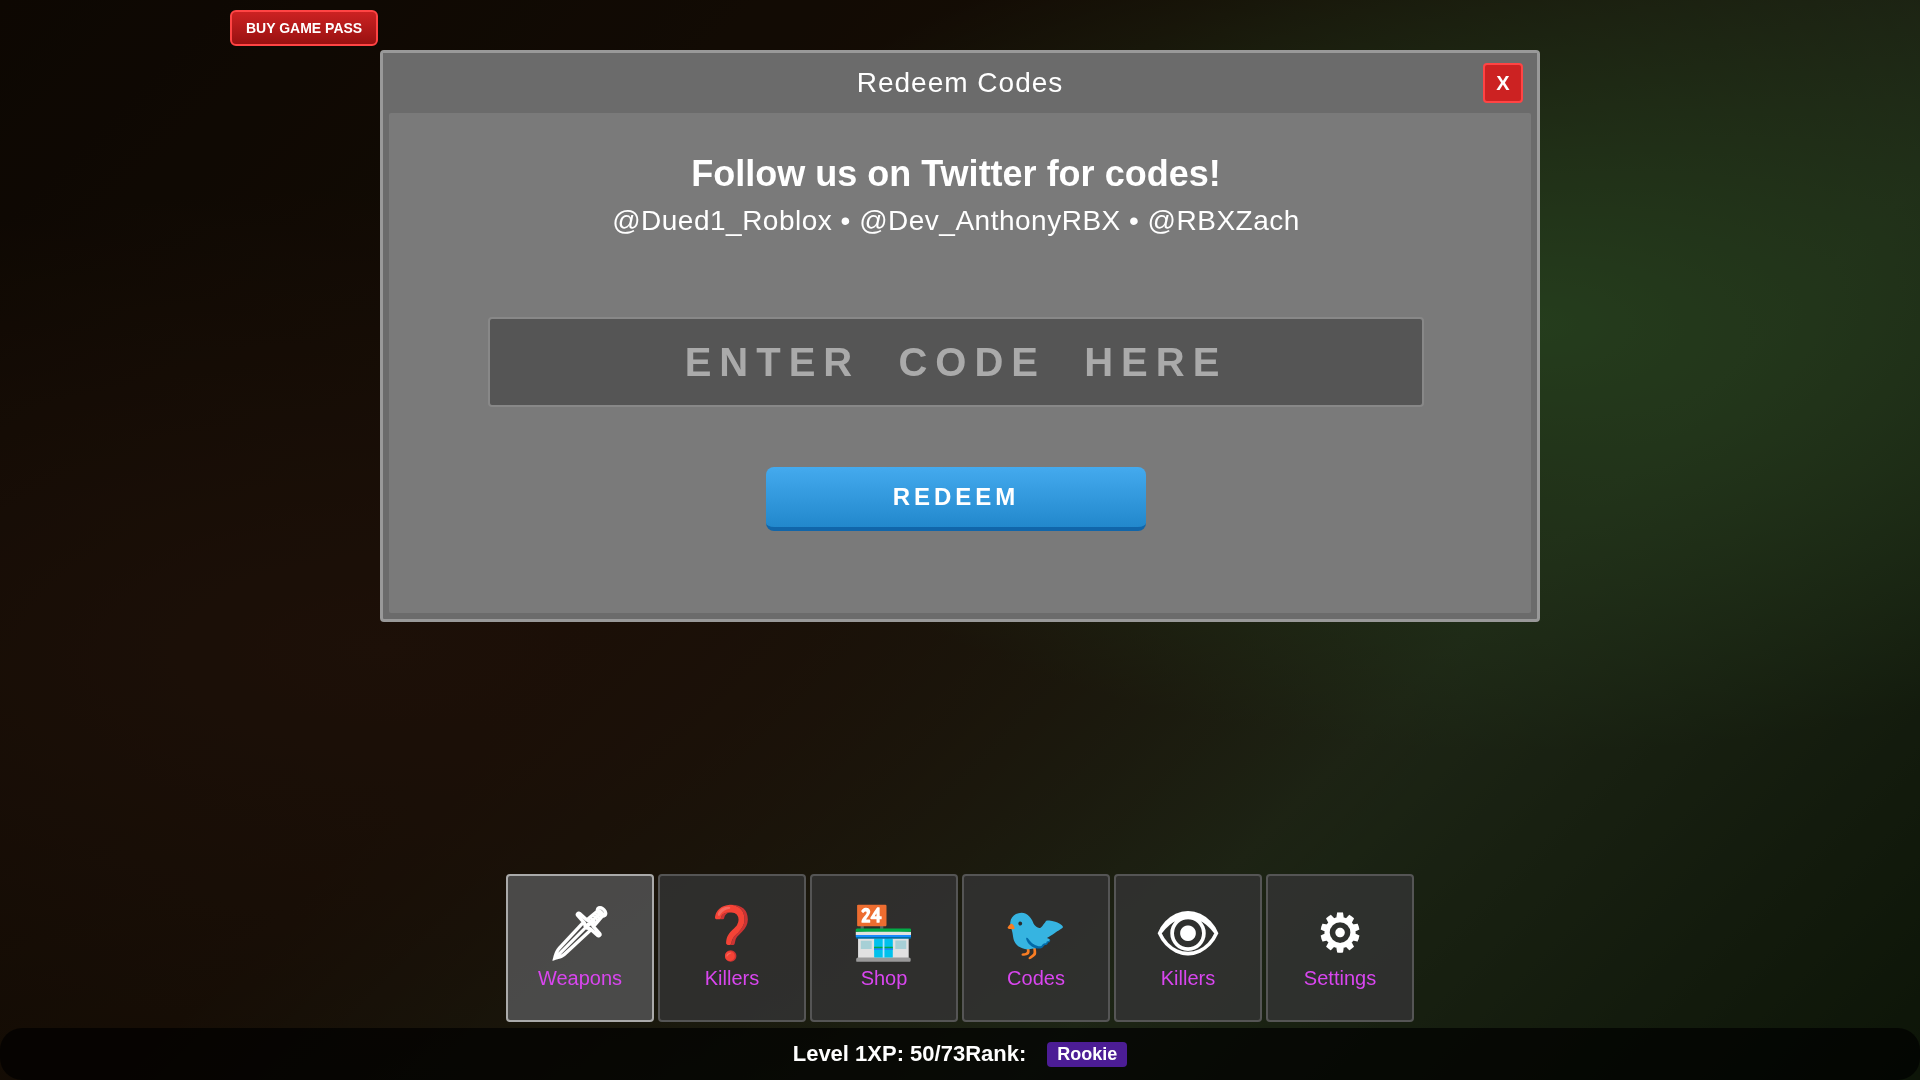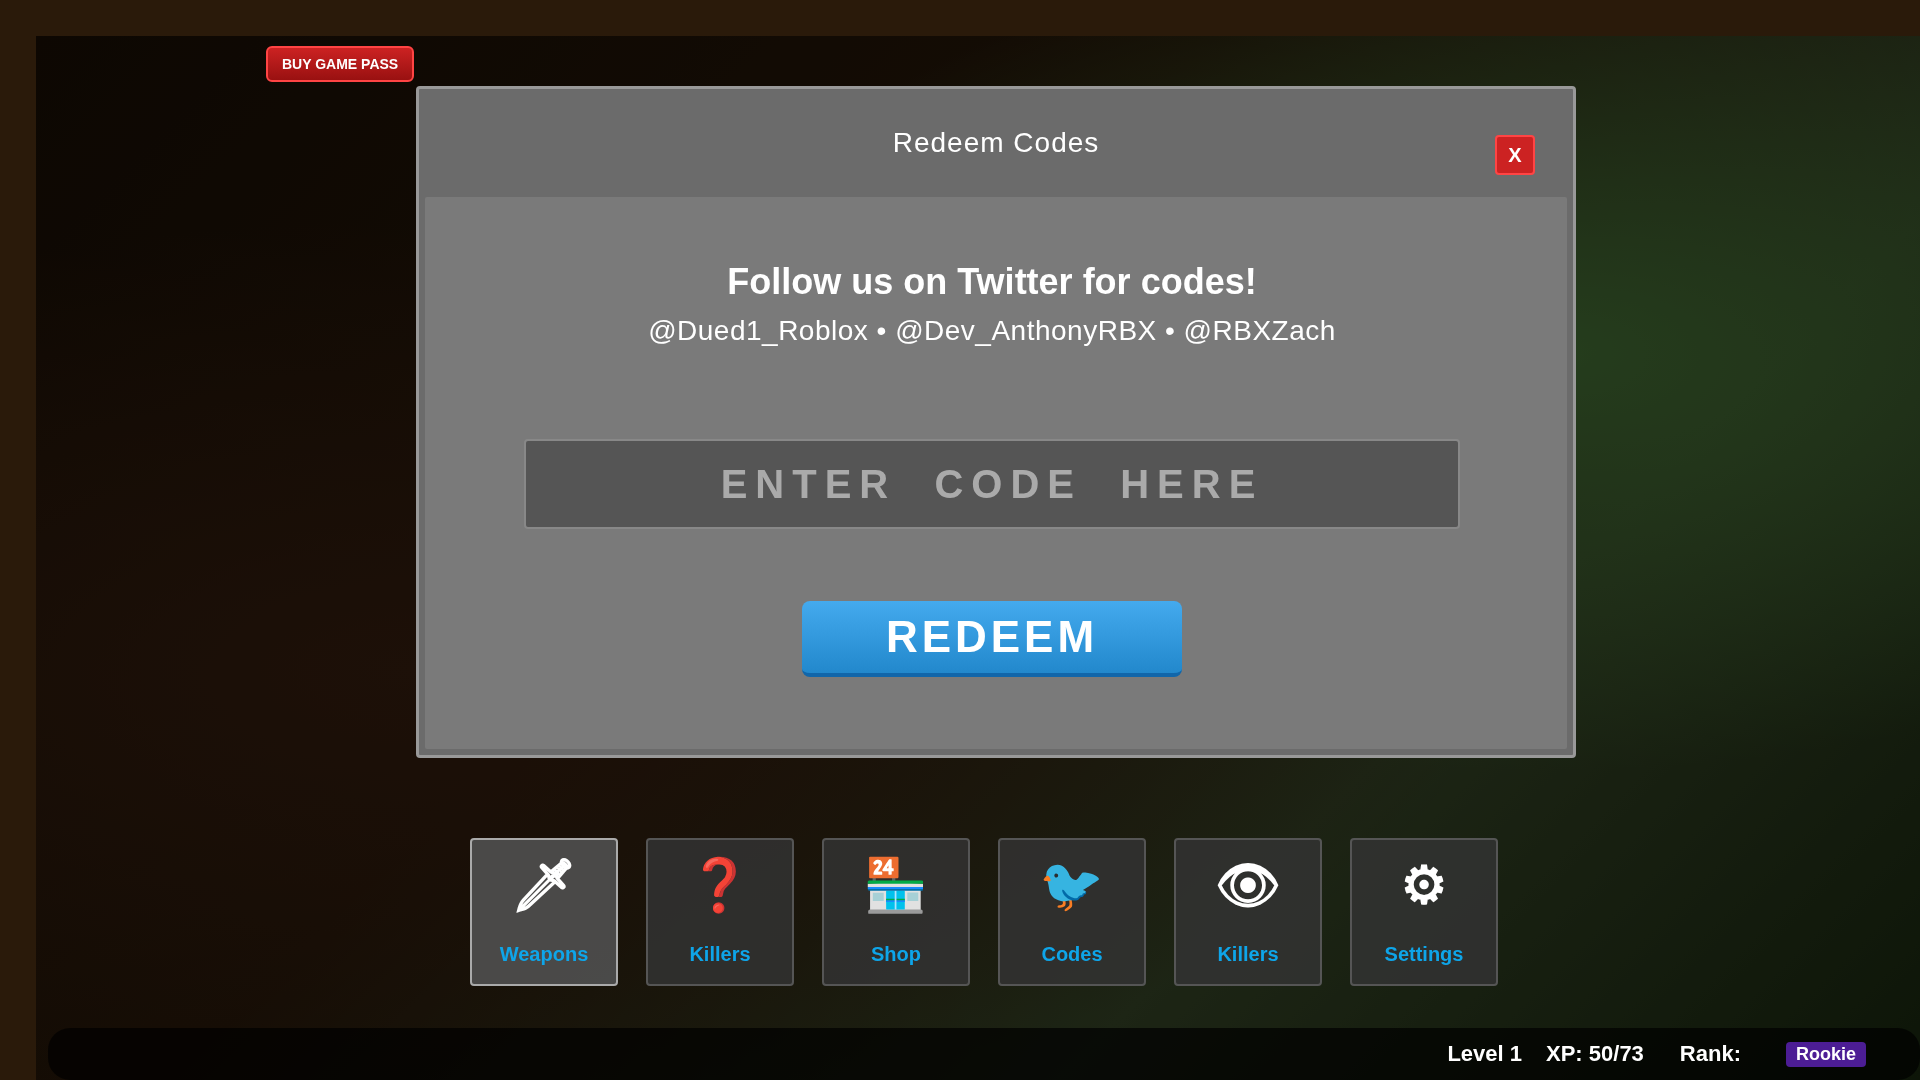--- a/index.html
+++ b/index.html
@@ -2,7 +2,7 @@
 <html><head>
   <meta charset="utf-8">
   <style>
-    * { margin: 12px; padding: 0; box-sizing: border-box; }
+    * { margin: 0; padding: 0; box-sizing: border-box; }
 
     body {
       width: 1920px;

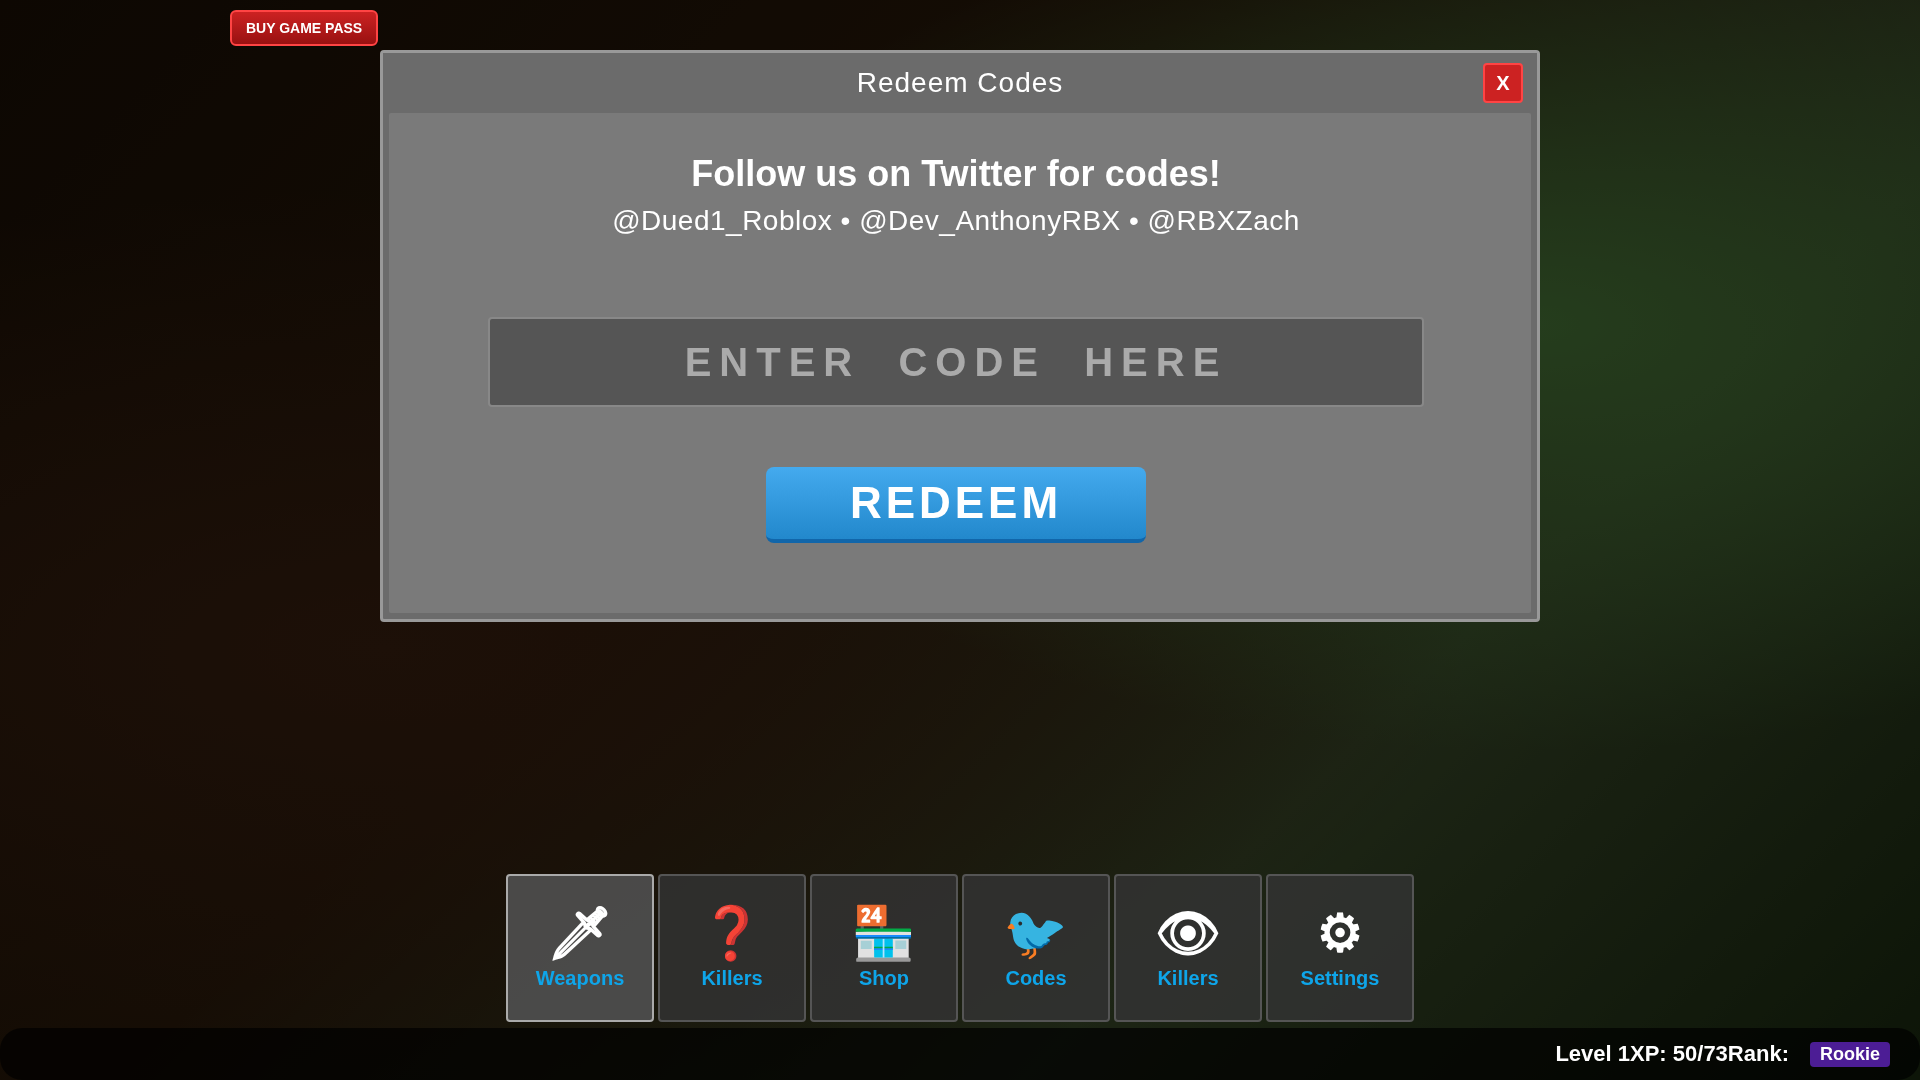--- a/index.html
+++ b/index.html
@@ -149,10 +149,10 @@
 
     .redeem-btn {
       width: 380px;
-      height: 76px;
+      height: 64px;
       background: linear-gradient(to bottom, #44aaee, #2288cc);
       color: white;
-      font-size: 44px;
+      font-size: 24px;
       font-weight: bold;
       letter-spacing: 4px;
       border: none;

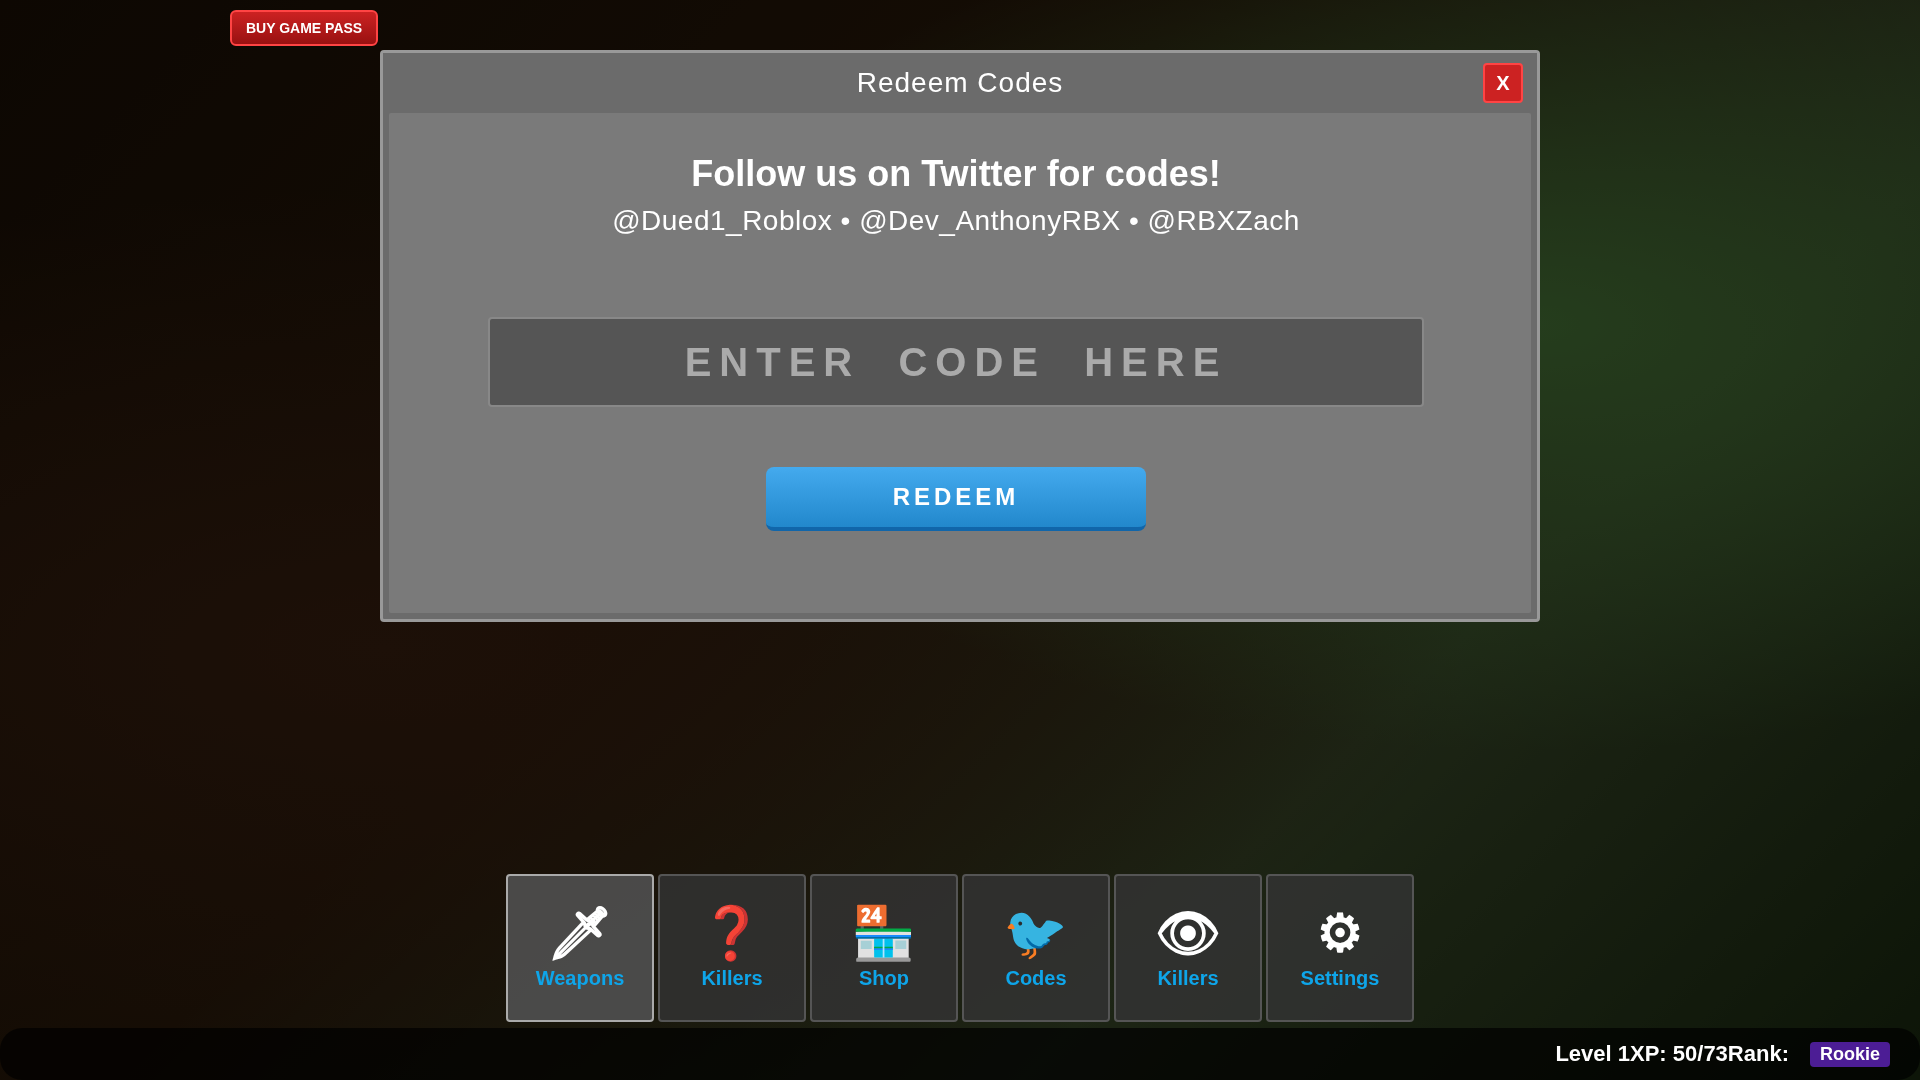--- a/index.html
+++ b/index.html
@@ -208,8 +208,8 @@
 
     .hotbar-label {
       font-size: 20px;
-      font-weight: bold;
-      color: #0ea5e9;
+      font-weight: normal;
+      color: #d946ef;
     }
 
     

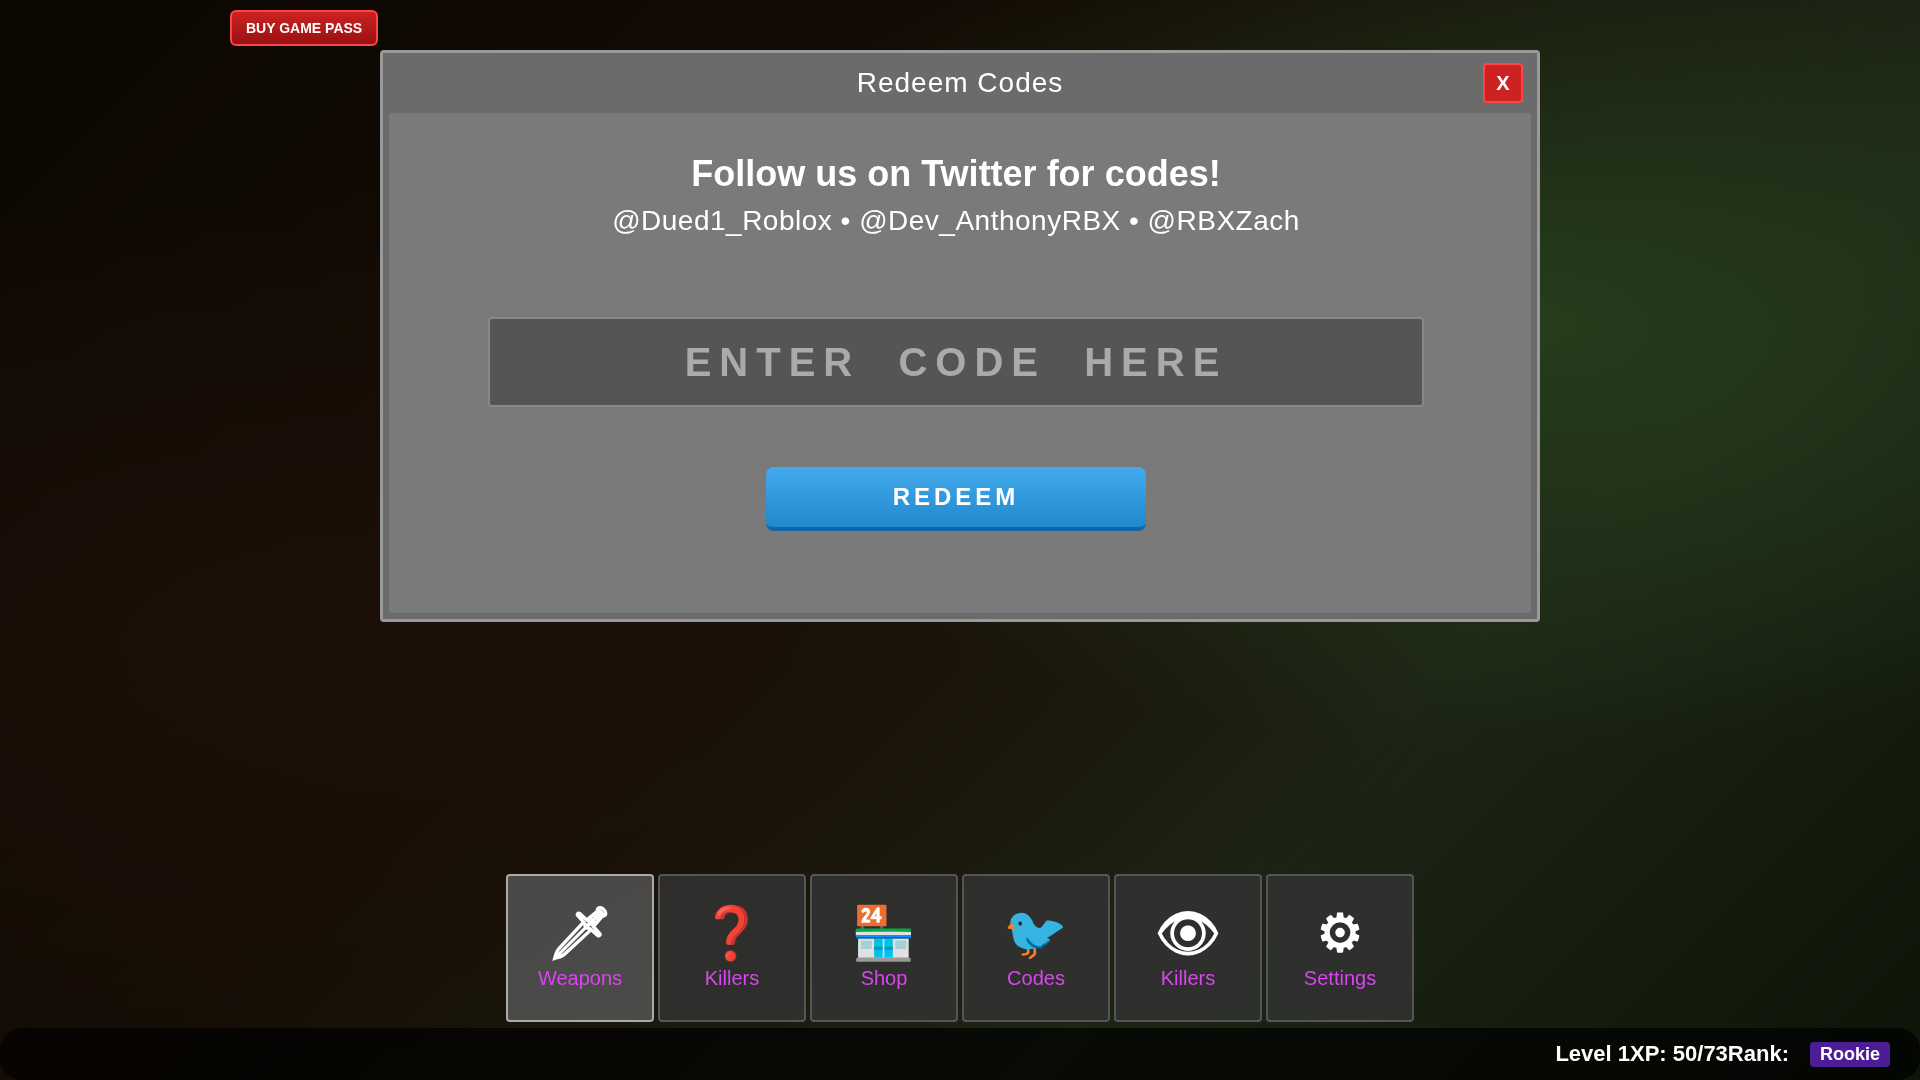--- a/index.html
+++ b/index.html
@@ -217,7 +217,7 @@
       background: rgba(0,0,0,0.7);
       display: flex;
       align-items: center;
-      justify-content: flex-end;
+      justify-content: center;
       padding: 10px 30px;
       height: 52px;
       border-radius: 22px;

